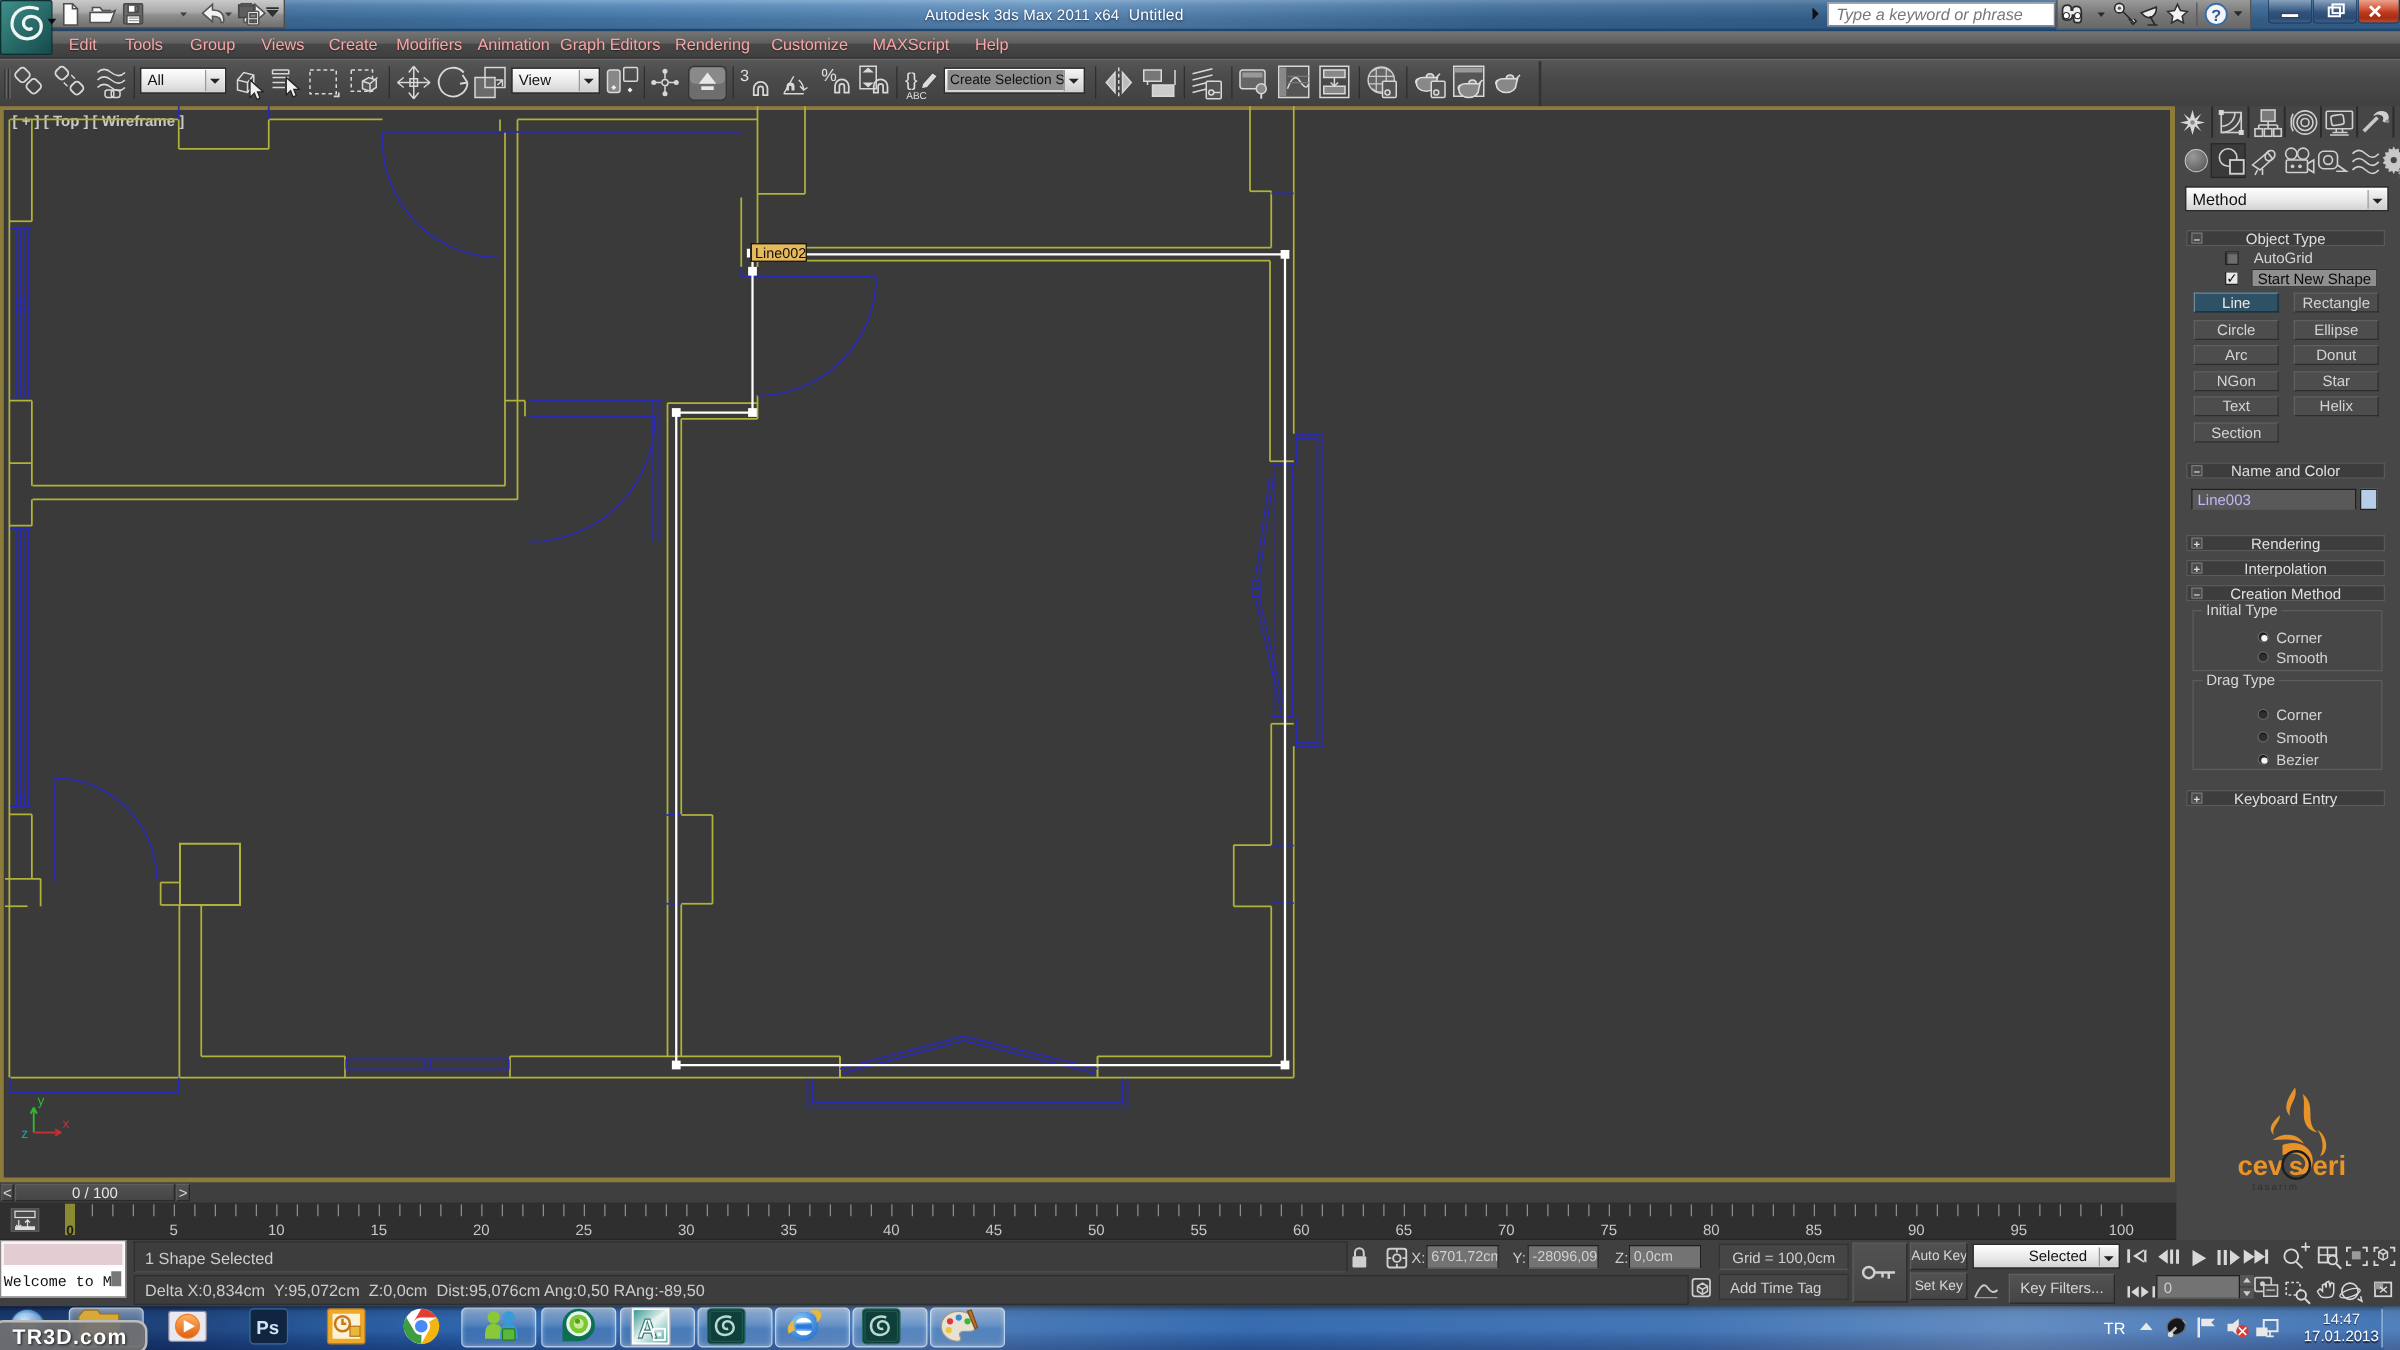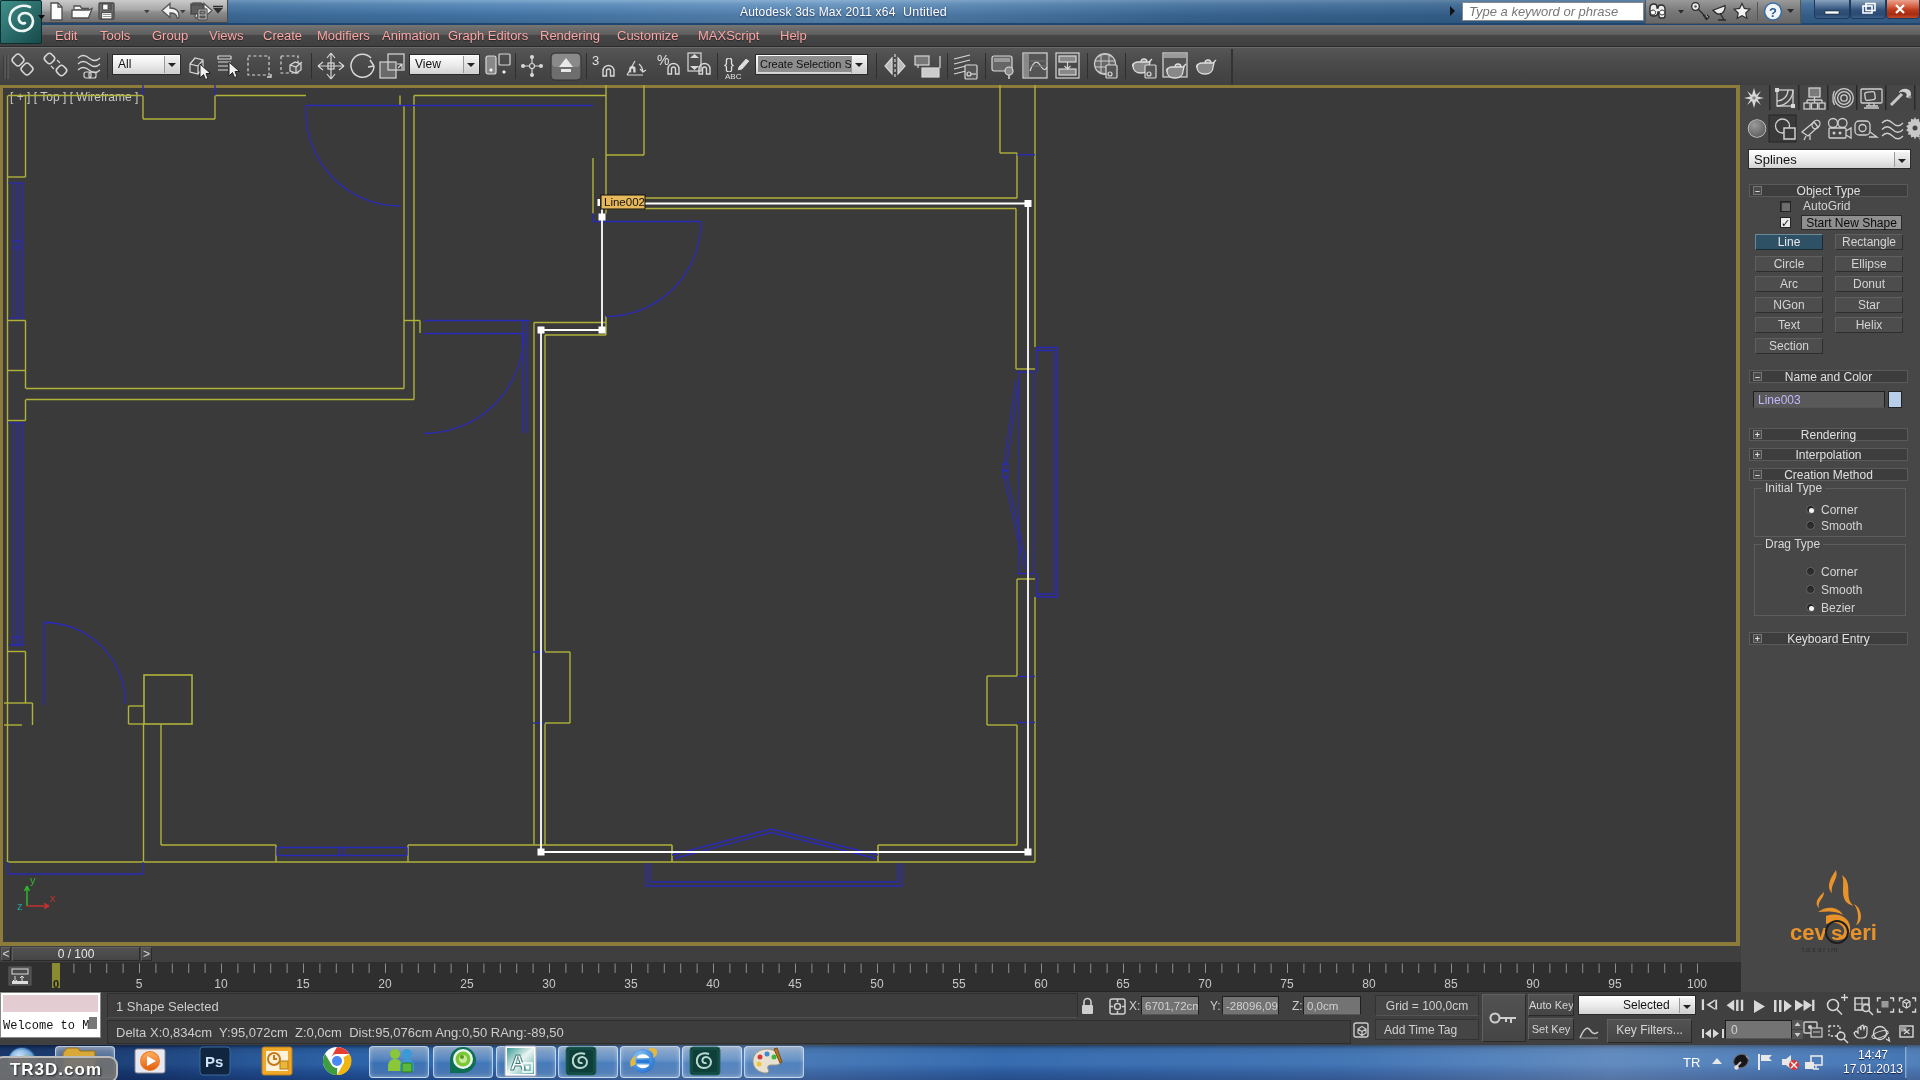--- a/index.html
+++ b/index.html
@@ -42,7 +42,7 @@
   background:linear-gradient(180deg,#f4f4f4,#cfcfcf); border-left:1px solid #999; }
 .arr:after { content:""; position:absolute; left:3px; top:7px; border:4px solid transparent; border-top-color:#222; }
 
-#vpborder { left:0; top:85px; width:1740px; height:861px; background:#8d7b3c; }
+#vpborder { left:0; top:85px; width:1740px; height:861px; background:#8d7b3c;font-weight:bold; }
 #vp { position:absolute; left:3px; top:3px; width:1733px; height:854px; background:#3a3a3a; }
 #vplabel { position:absolute; left:7px; top:2px; color:#c9c9c9; font-size:12px; }
 

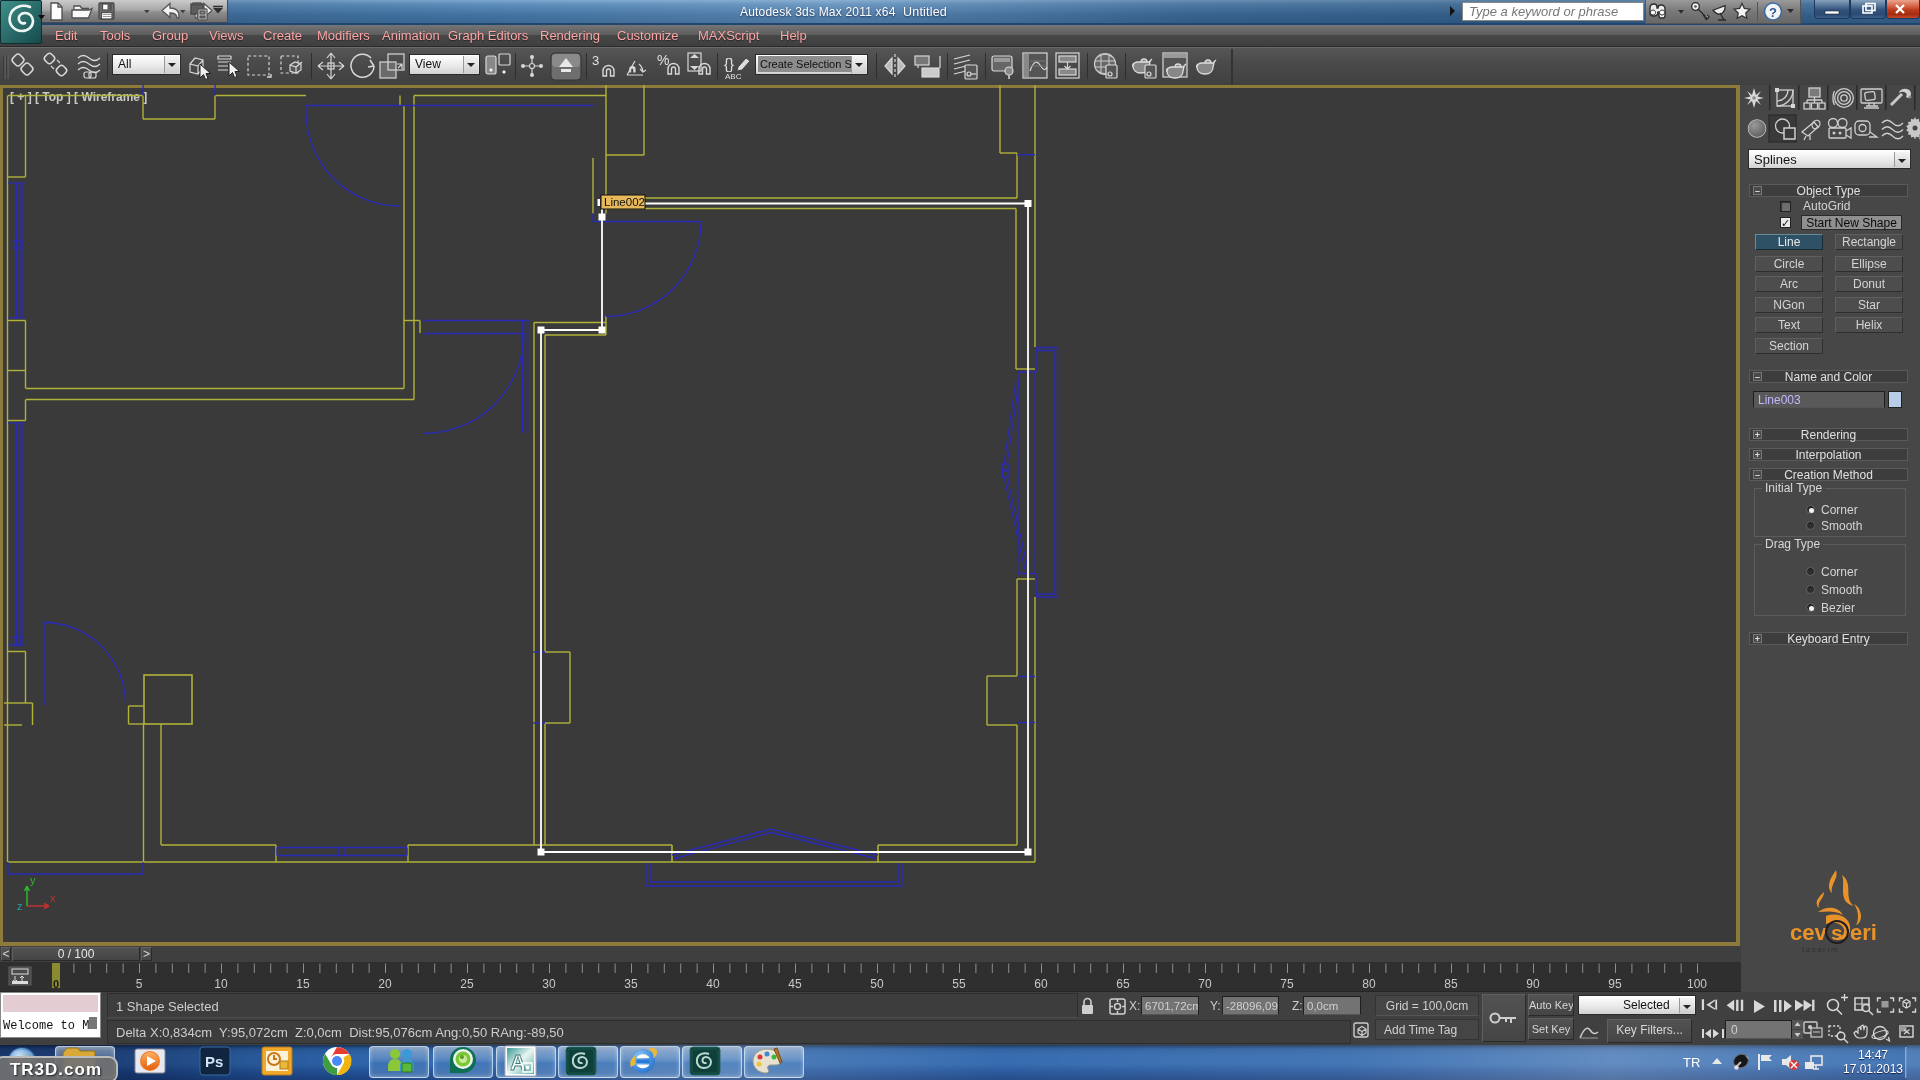--- a/index.html
+++ b/index.html
@@ -591,7 +591,7 @@
     </g>
 </svg>
 <div class="combo abs" style="left:1748px;top:149px;width:163px;height:20px;">
-    <span style="position:absolute;left:5px;top:2px;font-size:13px;">Splines</span>
+    <span style="position:absolute;left:5px;top:2px;font-size:13px;">Method</span>
     <span class="arr" style="top:2px;"></span>
   </div>
 <div class="roll abs" style="left:1749px;top:184px;"><span class="pm">–</span>Object Type</div>

